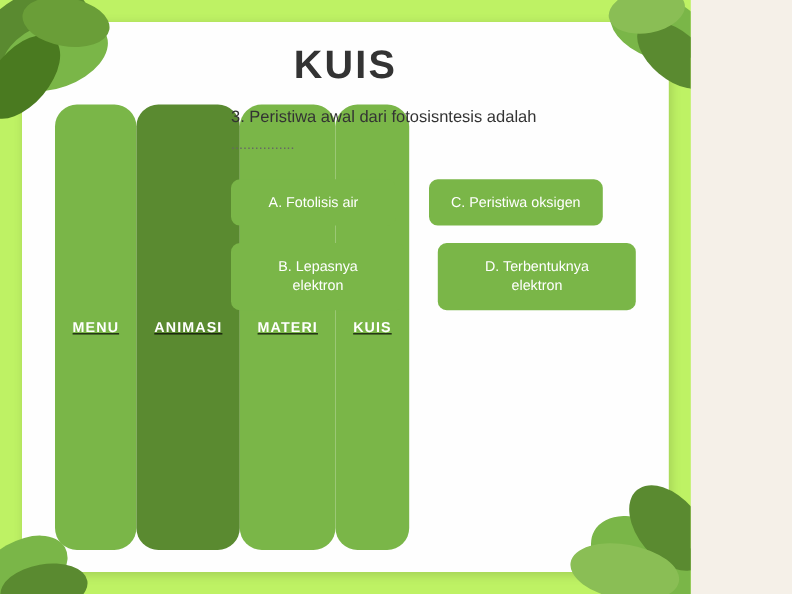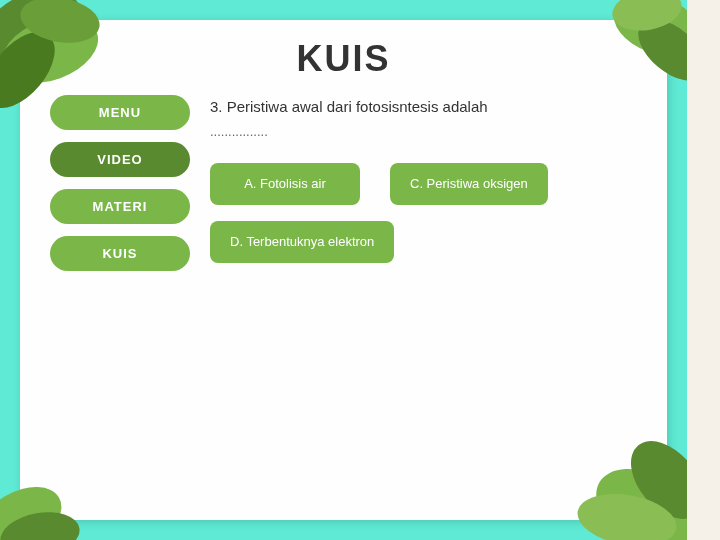--- a/index.html
+++ b/index.html
@@ -14,9 +14,9 @@
     }
 
     .page-bg {
-      width: 687px;
+      width: 628px;
       height: 540px;
-      background: #5eead4;
+      background: #bef264;
       position: relative;
       overflow: hidden;
     }

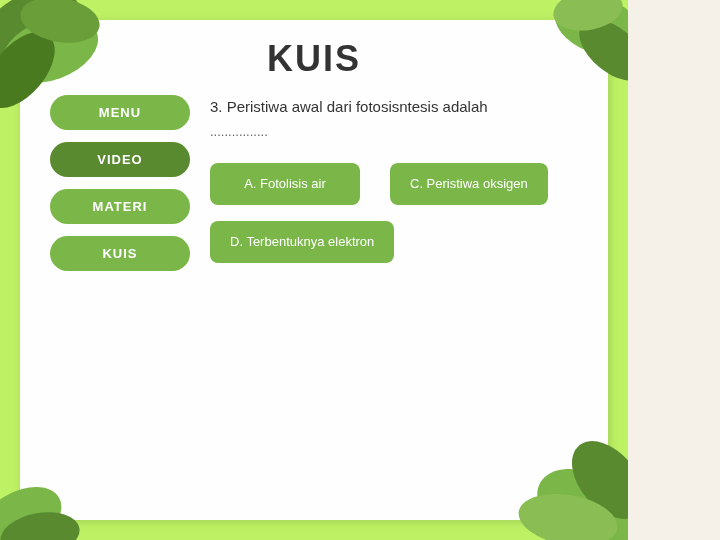--- a/index.html
+++ b/index.html
@@ -252,6 +252,7 @@
             <button class="answer-btn">C. Peristiwa oksigen</button>
           </div>
           <div class="answers-row">
+            <button class="answer-btn">B. Lepasnya elektron</button>
             <button class="answer-btn">D. Terbentuknya elektron</button>
           </div>
         </div>

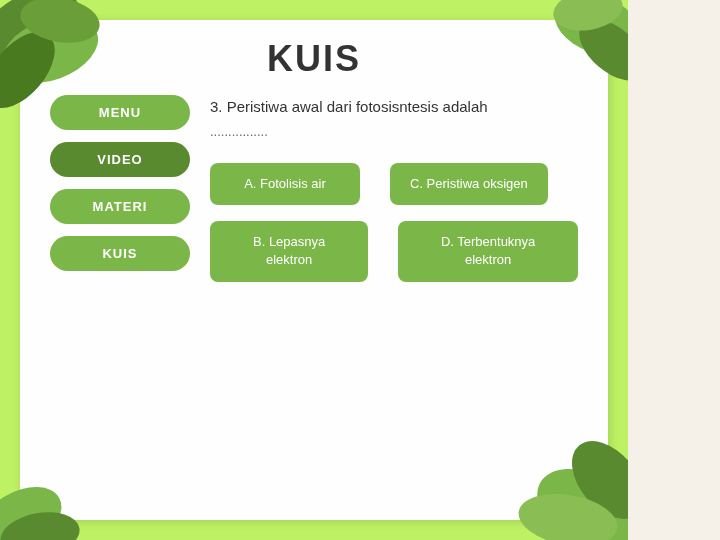--- a/index.html
+++ b/index.html
@@ -107,11 +107,12 @@
     
     .sidebar {
       display: flex;
-      flex-direction: column;
-      gap: 12px;
+      flex-direction: row;
+      gap: 0;
       width: 140px;
       flex-shrink: 0;
       padding-top: 5px;
+      text-decoration: underline;
     }
 
     .sidebar-btn {

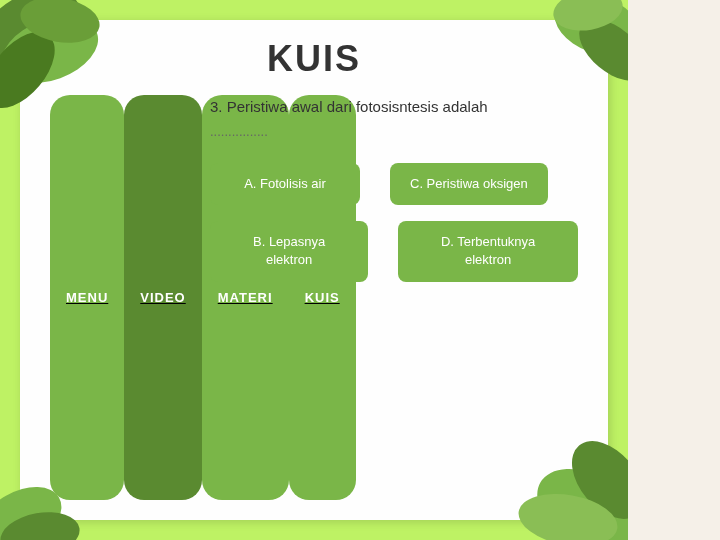--- a/index.html
+++ b/index.html
@@ -235,7 +235,7 @@
 
       <div class="sidebar">
         <button class="sidebar-btn">MENU</button>
-        <button class="sidebar-btn active">VIDEO</button>
+        <button class="sidebar-btn active">ANIMASI</button>
         <button class="sidebar-btn">MATERI</button>
         <button class="sidebar-btn">KUIS</button>
       </div>

